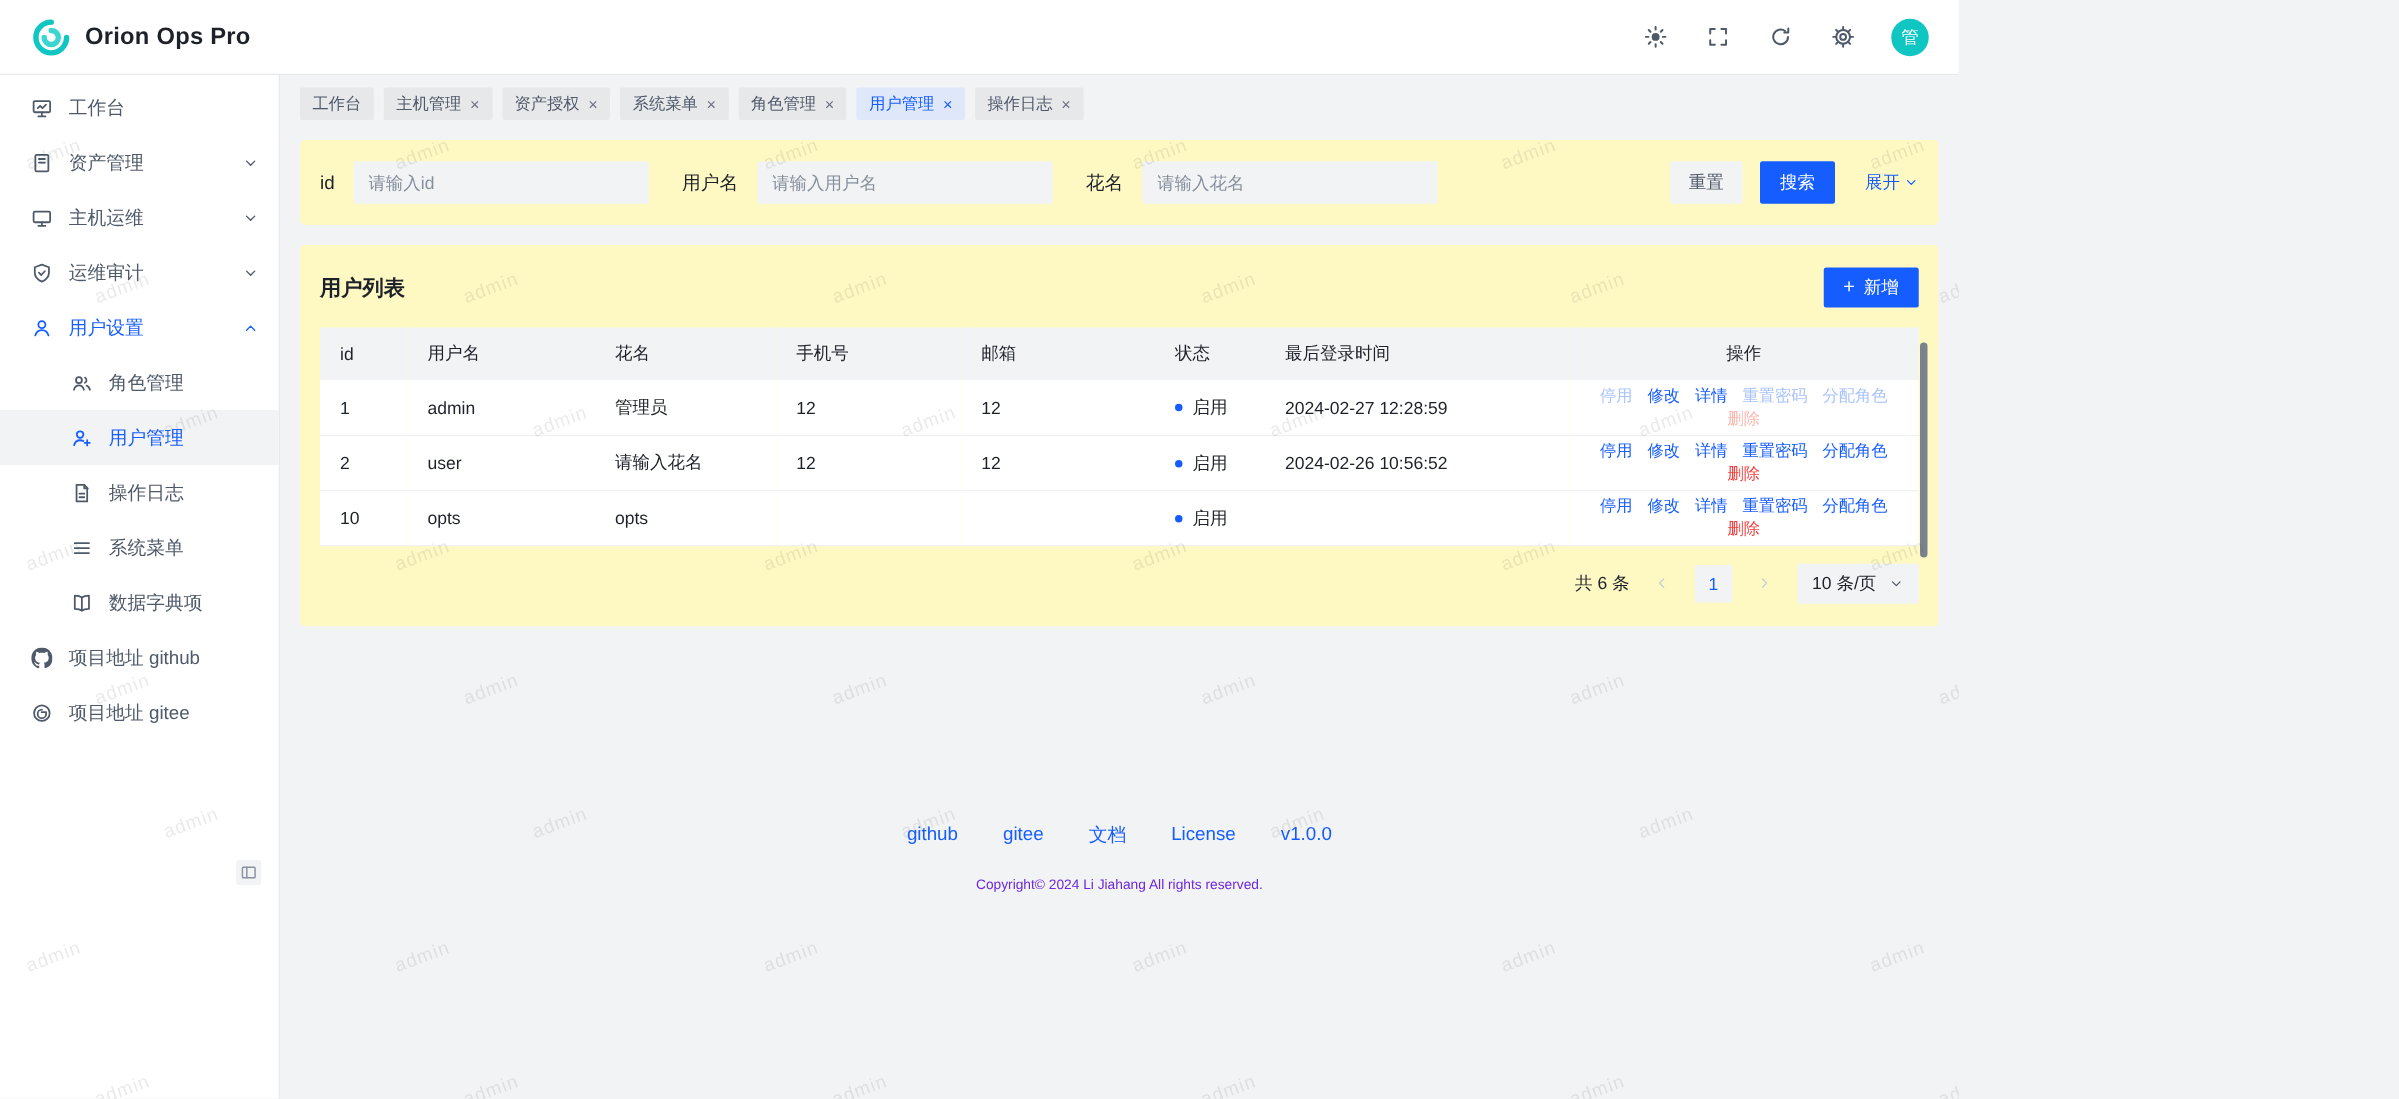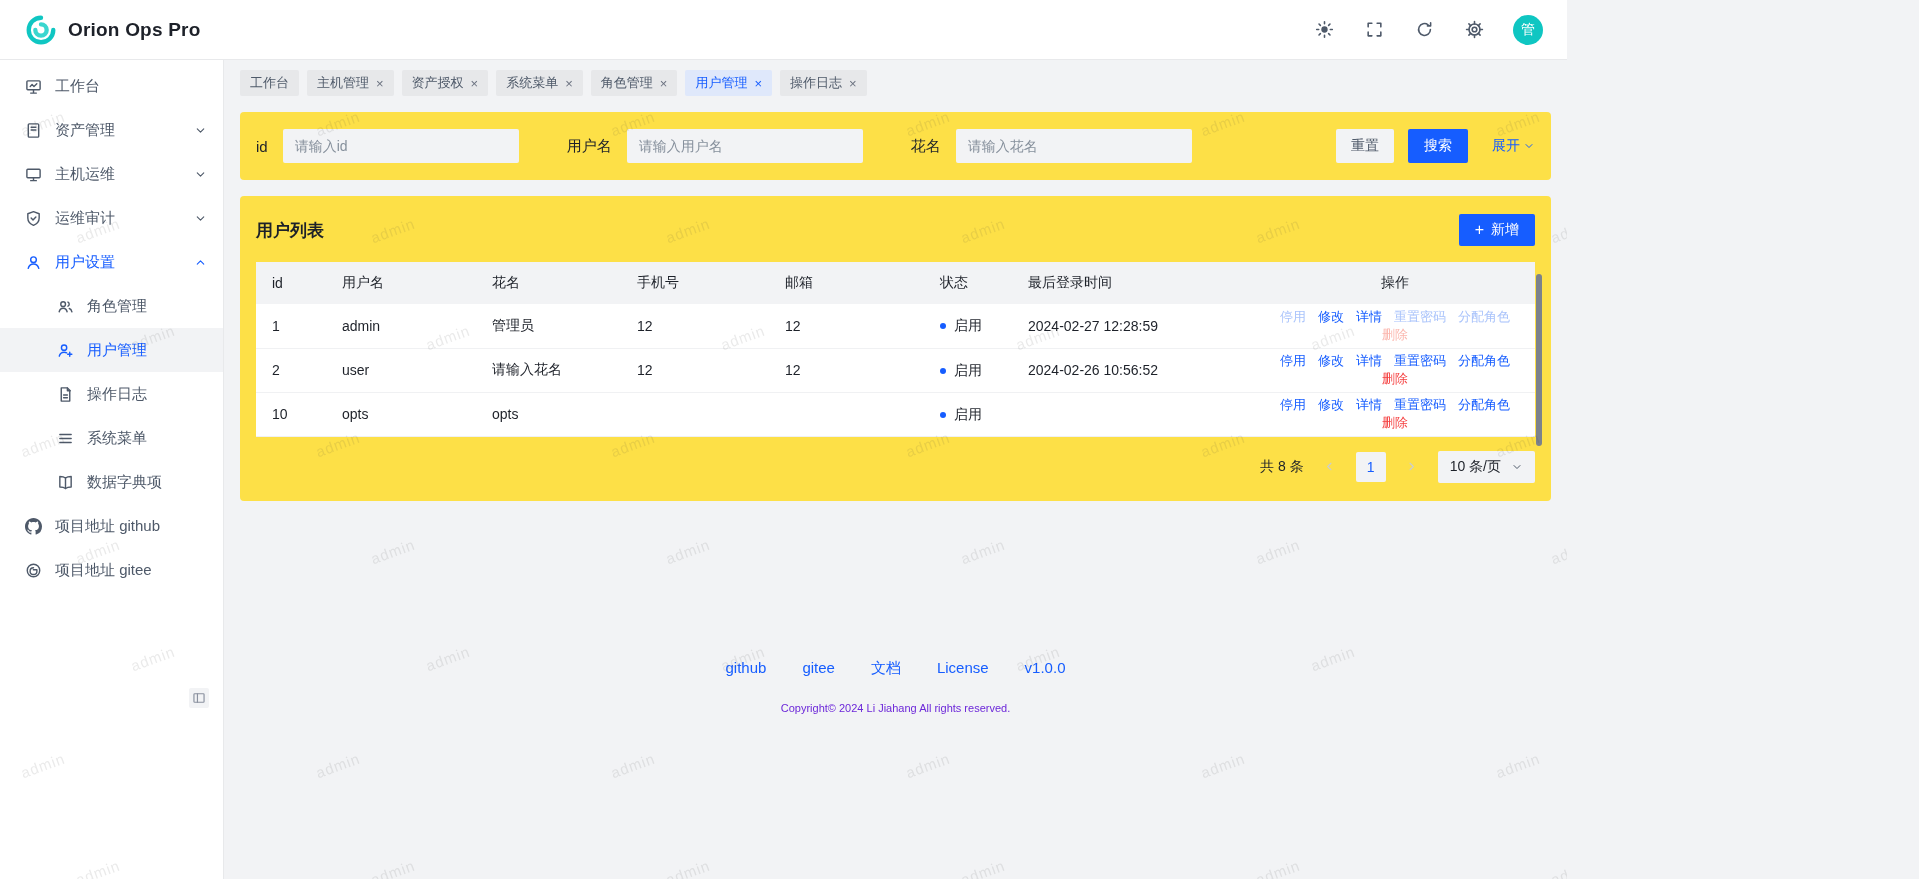--- a/index.html
+++ b/index.html
@@ -43,7 +43,7 @@
   .tab-chip.active { background:#dfe8fb; color:#165dff; }
   .tab-chip.active .tab-close { color:#165dff; }
 
-  .card { background:#fde047; border-radius:4px;gap:21px; }
+  .card { background:#fef9c3; border-radius:4px; }
 
   .search-card { margin:8px 16px 0; padding:17px 16px; display:flex; align-items:center; }
   .sf { display:flex; align-items:center; margin-right:27px; }

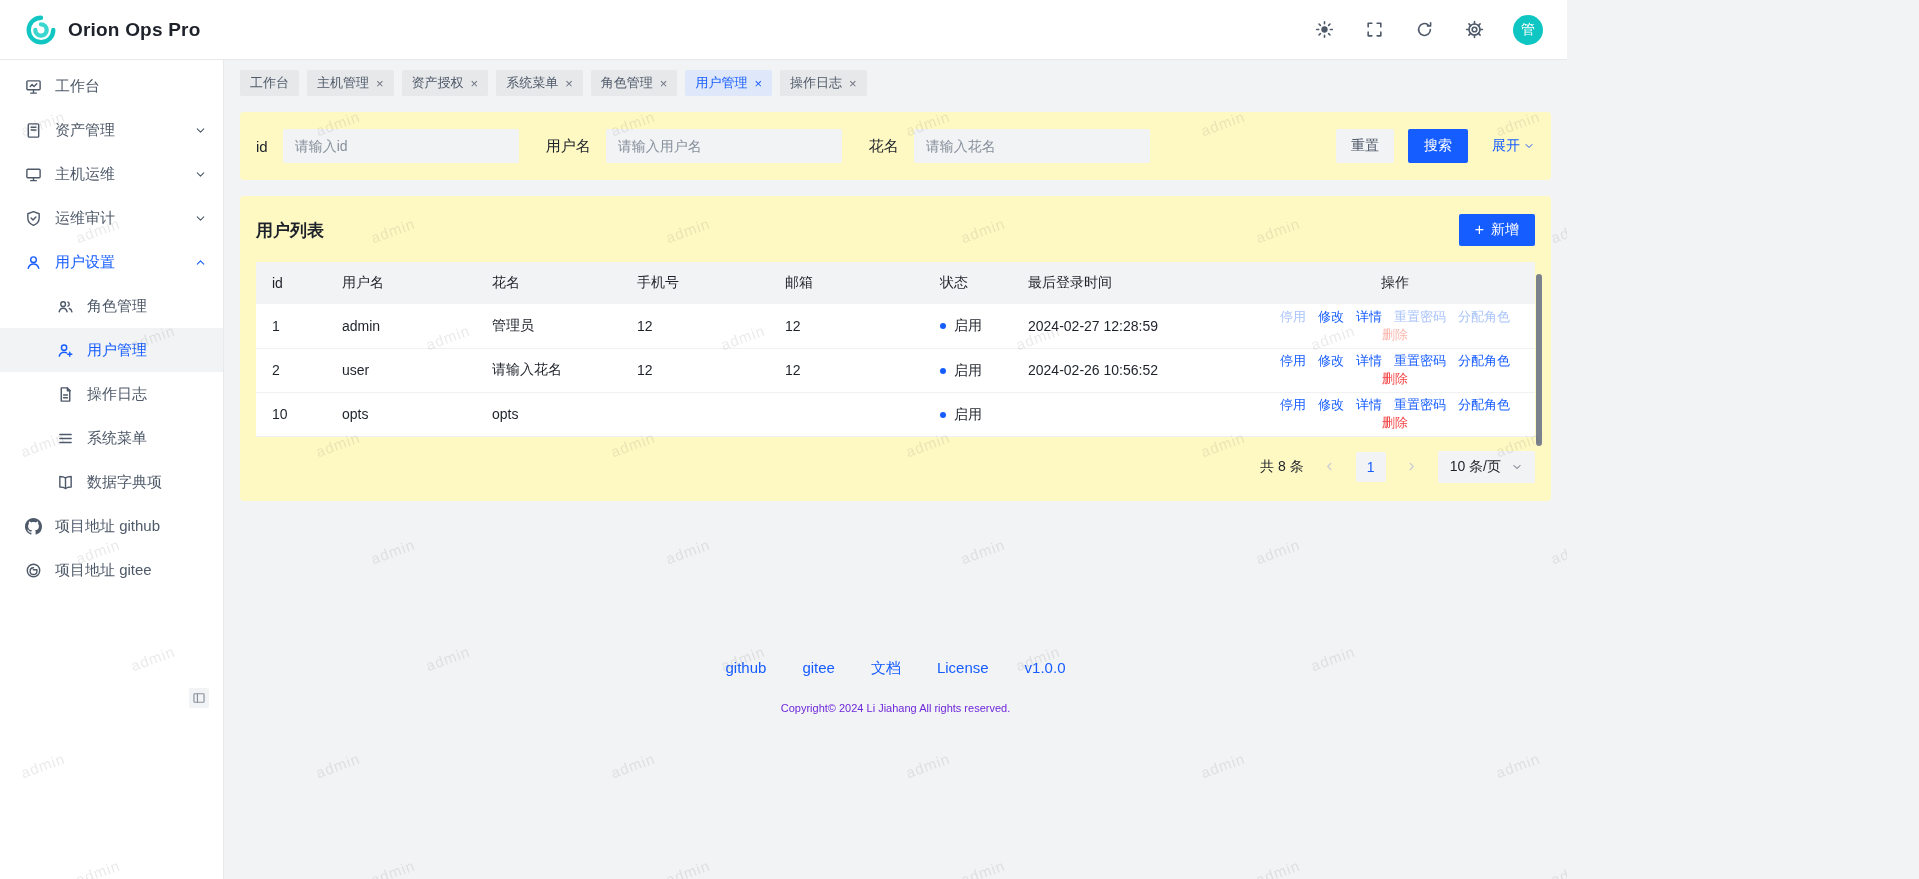--- a/index.html
+++ b/index.html
@@ -417,7 +417,7 @@
         <div class="scroll-thumb"></div>
 
         <div class="pagination">
-          <span class="pg-total">共 8 条</span>
+          <span class="pg-total">共 6 条</span>
           <button class="pg-arrow">
               <svg class="ic" viewBox="0 0 18 18">
                 <path d="M11 4.5 6.5 9l4.5 4.5"></path>

